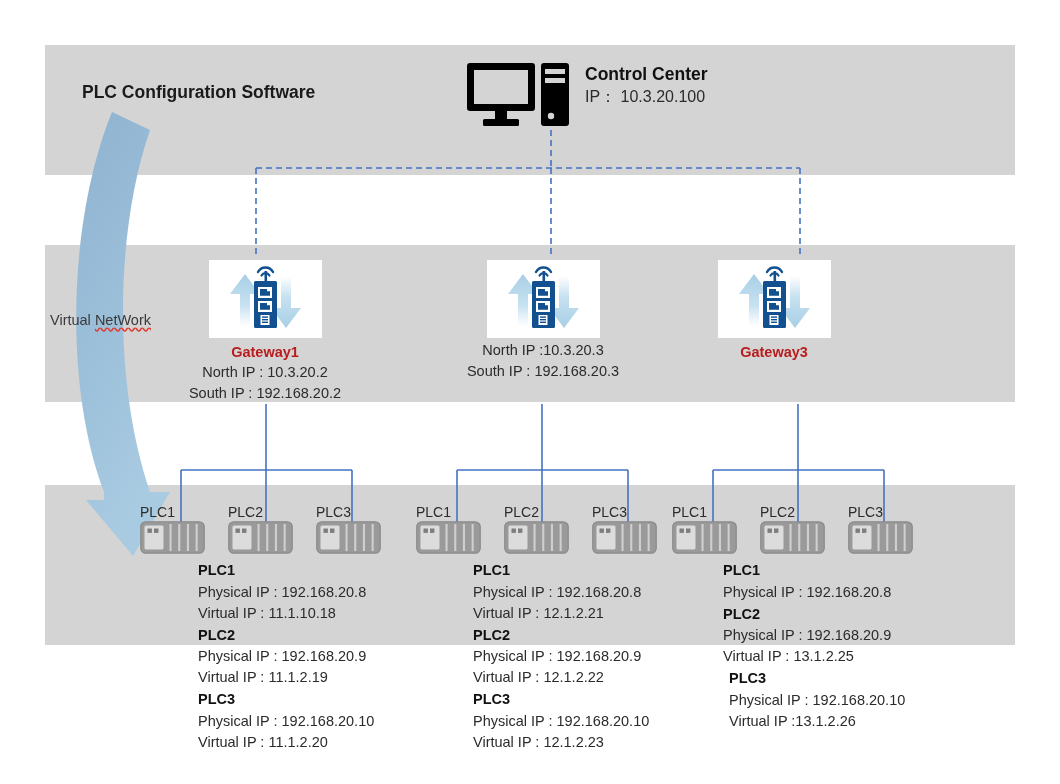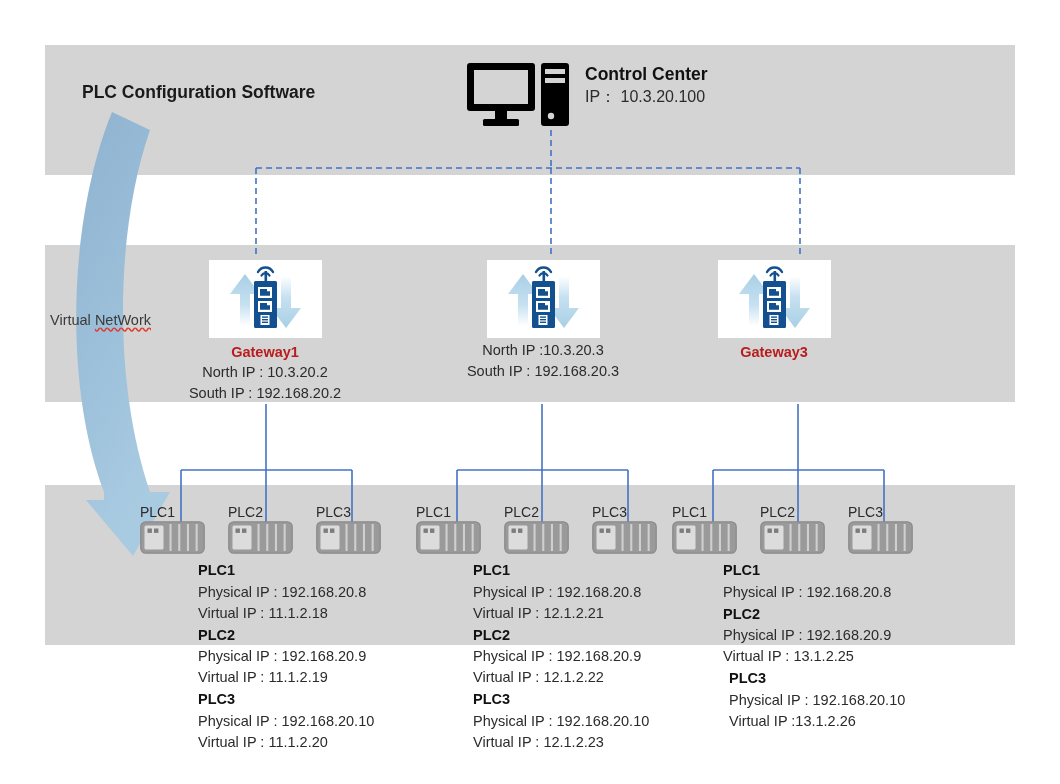--- a/index.html
+++ b/index.html
@@ -306,7 +306,7 @@
     <div class="det-item">
       <div class="det-name">PLC1</div>
       <div class="det-line">Physical IP : 192.168.20.8</div>
-      <div class="det-line">Virtual IP : 11.1.2.18</div>
+      <div class="det-line">Virtual IP : 11.1.10.18</div>
     </div>
     <div class="det-item">
       <div class="det-name">PLC2</div>

